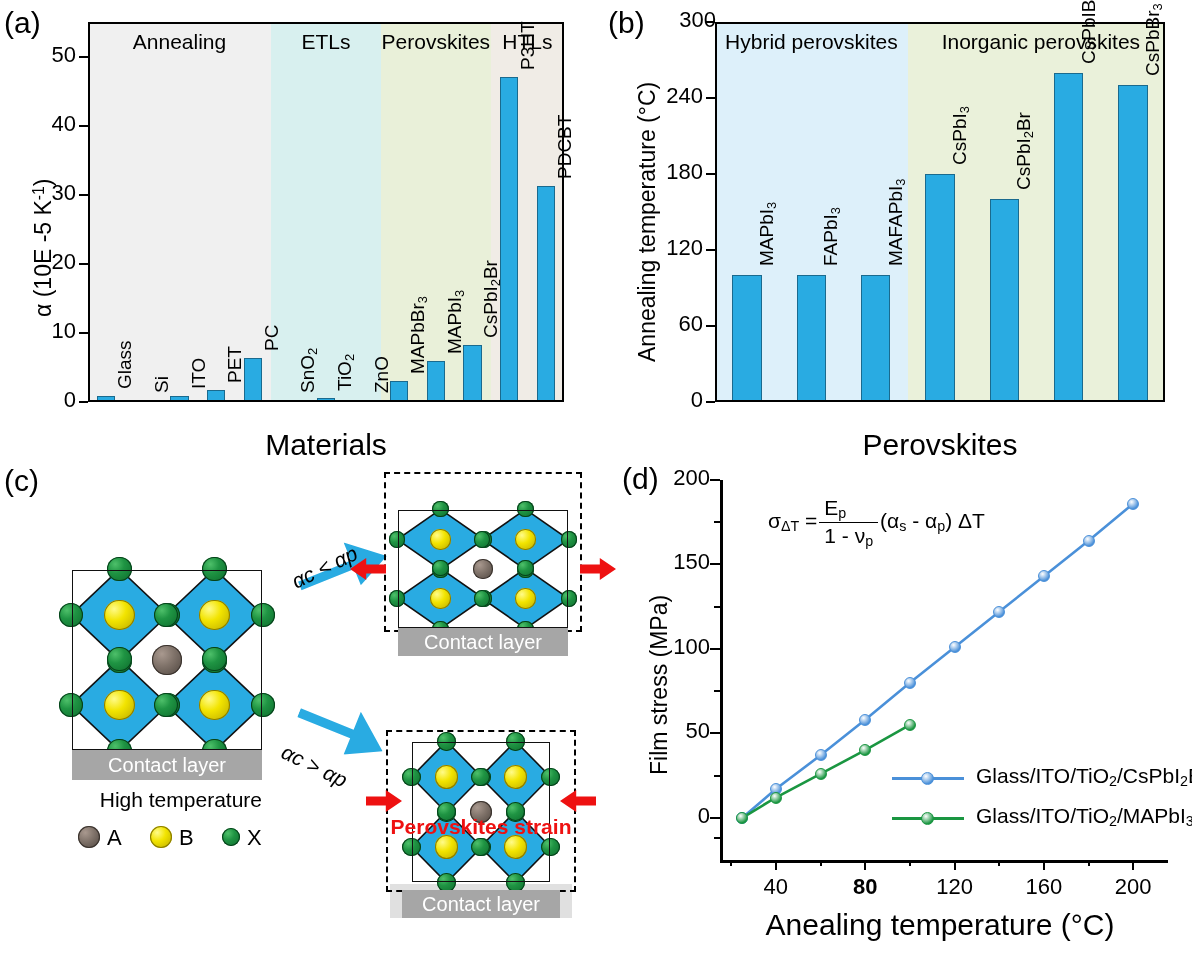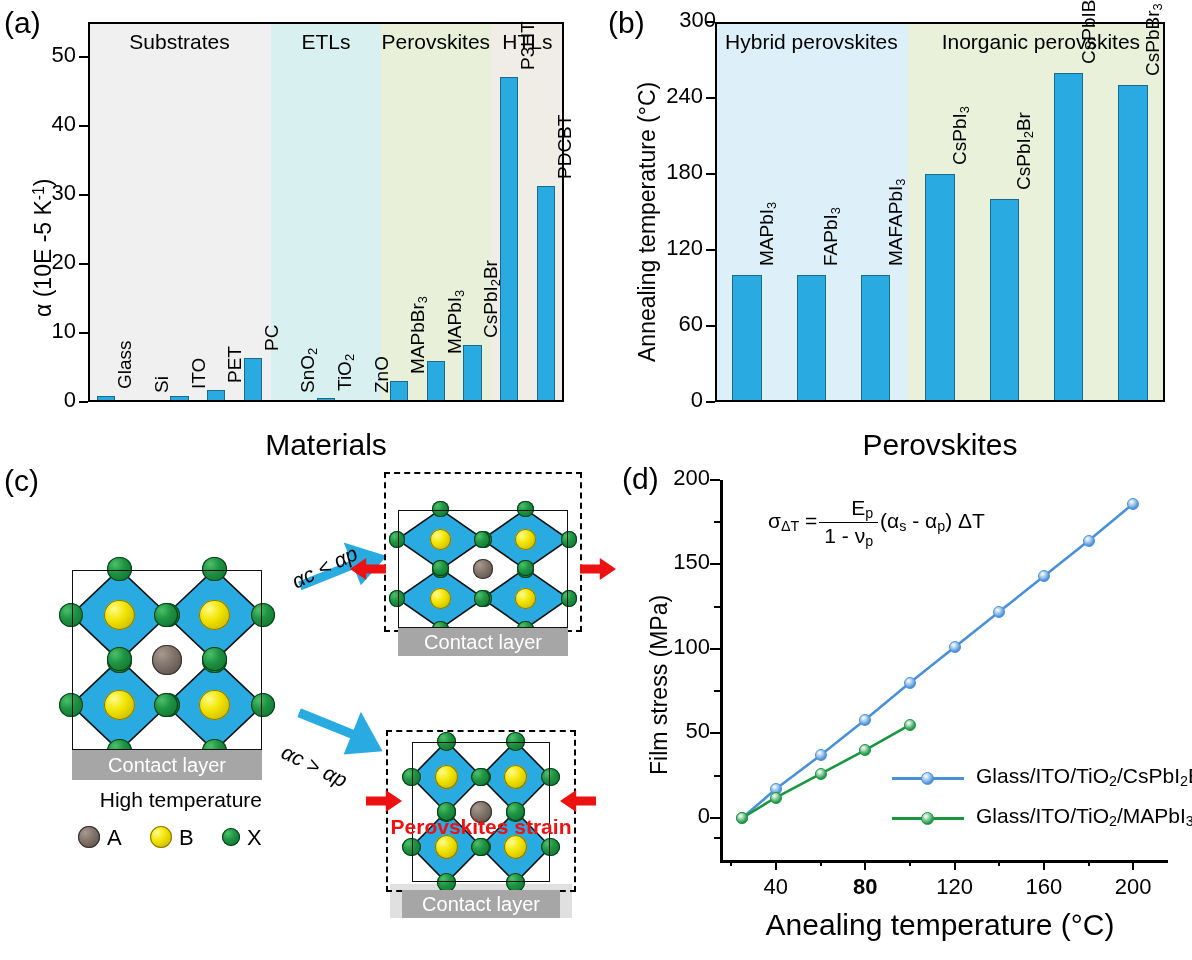--- a/index.html
+++ b/index.html
@@ -64,7 +64,7 @@
 <div class="panel" id="pa" style="left: 0px; top: 0px; width: 600px; height: 460px;">
     <div class="plabel" style="left: 4px; top: 6px;">(a)</div>
     <div class="band" style="left: 88px; top: 22px; width: 183.077px; height: 380px; background: rgb(240, 240, 240);"></div>
-    <div class="bandlabel" style="left: 88px; top: 30px; width: 183.077px;">Substrates</div>
+    <div class="bandlabel" style="left: 88px; top: 30px; width: 183.077px;">Annealing</div>
     <div class="band" style="left: 271.077px; top: 22px; width: 109.846px; height: 380px; background: rgb(216, 240, 239);"></div>
     <div class="bandlabel" style="left: 271.077px; top: 30px; width: 109.846px;">ETLs</div>
     <div class="band" style="left: 380.923px; top: 22px; width: 109.846px; height: 380px; background: rgb(233, 240, 217);"></div>

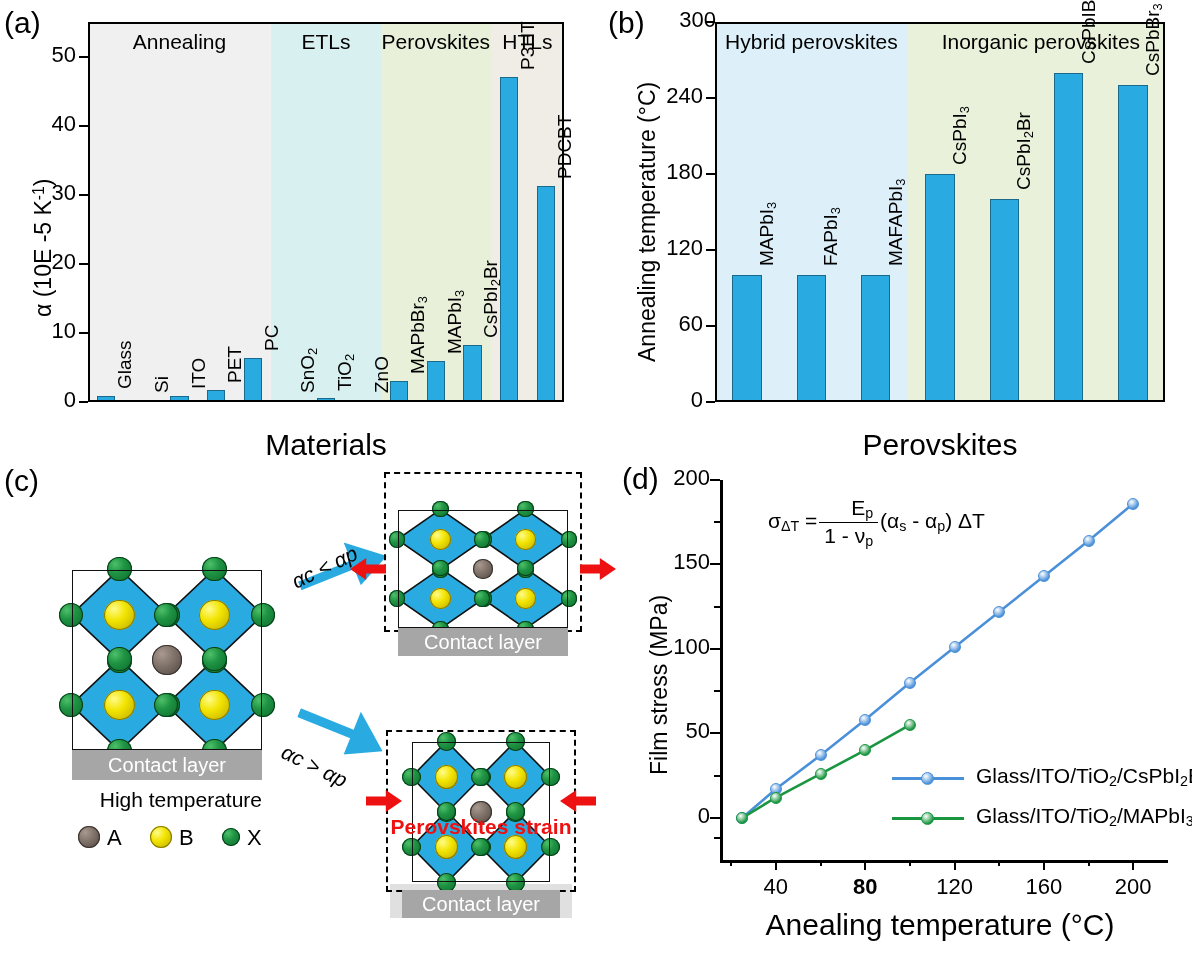--- a/index.html
+++ b/index.html
@@ -54,7 +54,7 @@
   .legline{position:absolute;height:3px;}
   .legtxt{position:absolute;font-size:21px;white-space:nowrap;}
   .formula{position:absolute;font-size:21px;white-space:nowrap;}
-  .frac{display:inline-block;text-align:right;vertical-align:middle;margin:0 2px;}
+  .frac{display:inline-block;text-align:left;vertical-align:middle;margin:0 2px;}
   .frac .num{display:block;border-bottom:1.8px solid #000;padding:0 5px;line-height:1.15;}
   .frac .den{display:block;padding:0 5px;line-height:1.2;}
 </style>

